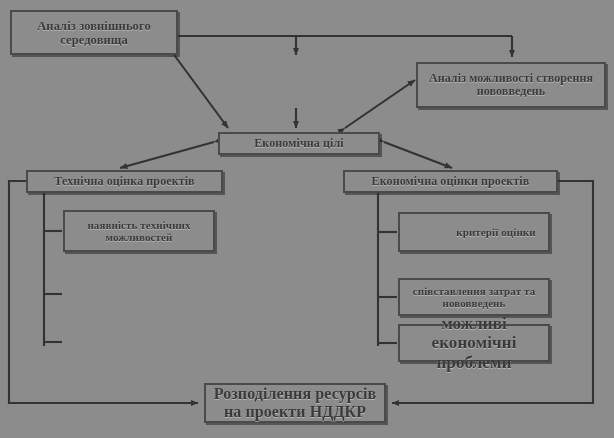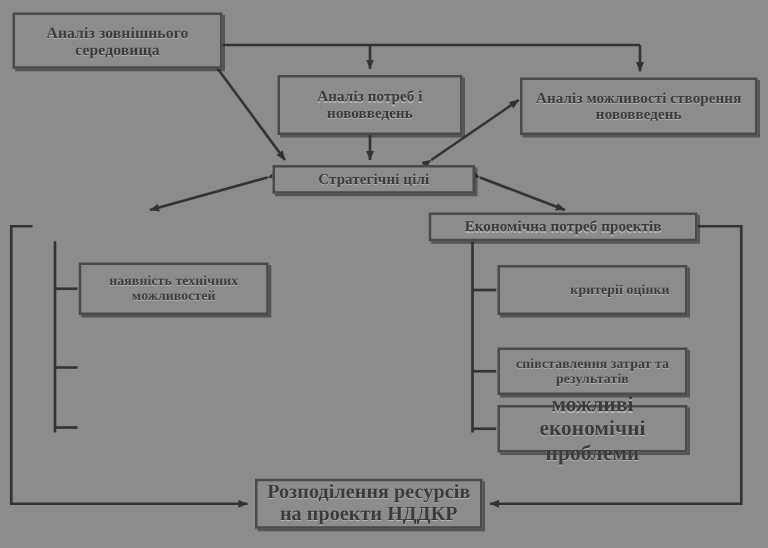--- a/index.html
+++ b/index.html
@@ -90,7 +90,6 @@
 
   <div class="node n-env">Аналіз зовнішнього середовища</div>
 
-  <div class="node n-need">Аналіз потреб і нововведень</div>
 
   <div class="node n-cap">Аналіз можливості створення нововведень</div>
 

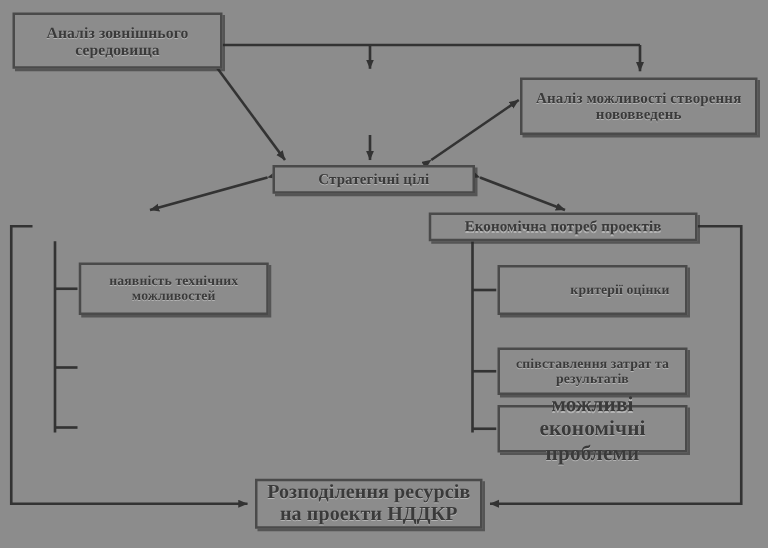--- a/index.html
+++ b/index.html
@@ -93,7 +93,7 @@
 
   <div class="node n-cap">Аналіз можливості створення нововведень</div>
 
-  <div class="node n-goals">Стратегічні цілі</div>
+  <div class="node n-goals">Економічна цілі</div>
 
 
   <div class="node n-econ">Економічна потреб проектів</div>

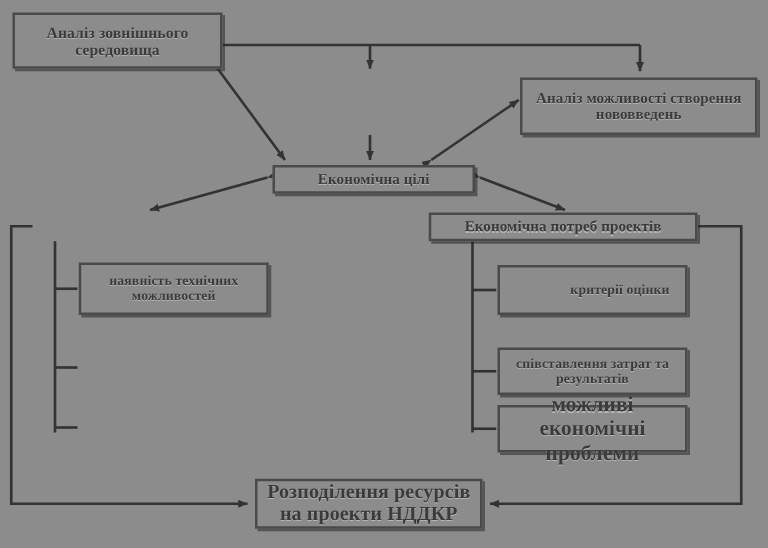--- a/index.html
+++ b/index.html
@@ -95,6 +95,7 @@
 
   <div class="node n-goals">Економічна цілі</div>
 
+  <div class="node n-tech">Технічна оцінка проектів</div>
 
   <div class="node n-econ">Економічна потреб проектів</div>
 

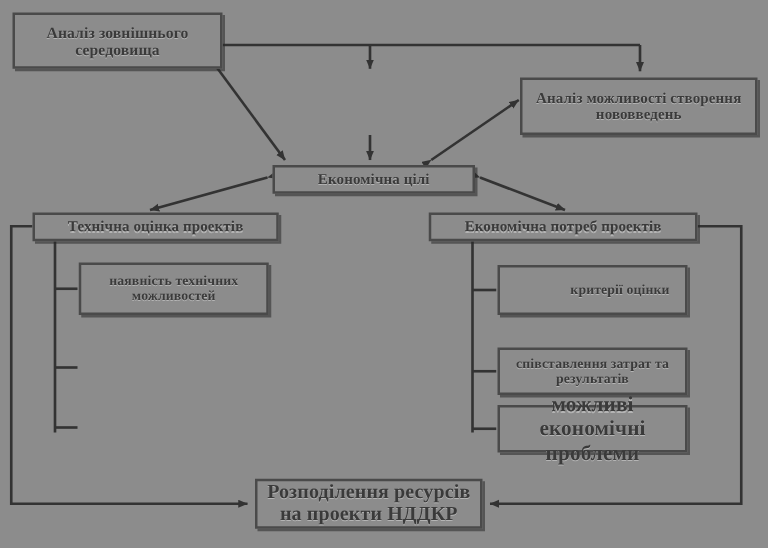--- a/index.html
+++ b/index.html
@@ -97,7 +97,7 @@
 
   <div class="node n-tech">Технічна оцінка проектів</div>
 
-  <div class="node n-econ">Економічна потреб проектів</div>
+  <div class="node n-econ">Економічна оцінки проектів</div>
 
   <div class="node n-t1">наявність технічних можливостей</div>
 

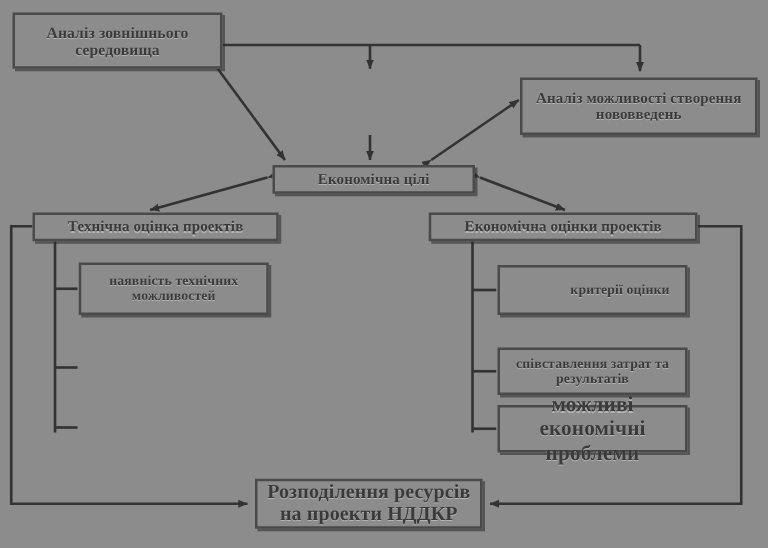--- a/index.html
+++ b/index.html
@@ -102,7 +102,7 @@
   <div class="node n-t1">наявність технічних можливостей</div>
 
   <div class="node n-e1">критерії оцінки</div>
-  <div class="node n-e2">співставлення затрат та результатів</div>
+  <div class="node n-e2">співставлення затрат та нововведень</div>
   <div class="node n-e3">можливі економічні проблеми</div>
 
   <div class="node n-alloc">Розподілення ресурсів на проекти НДДКР</div>

